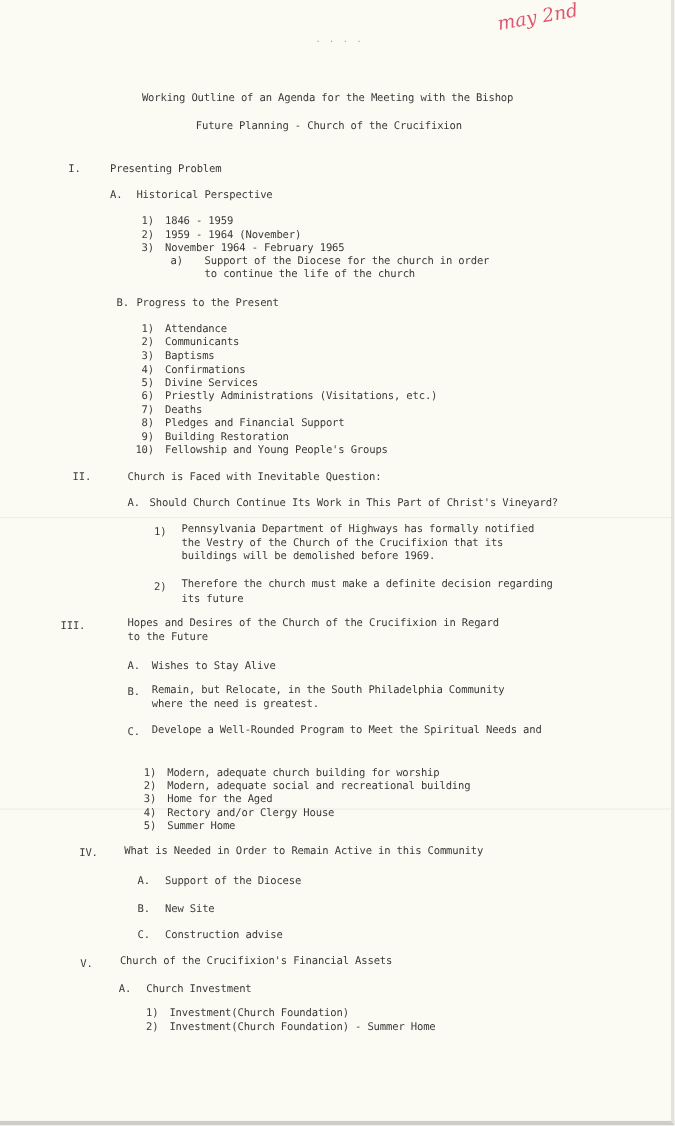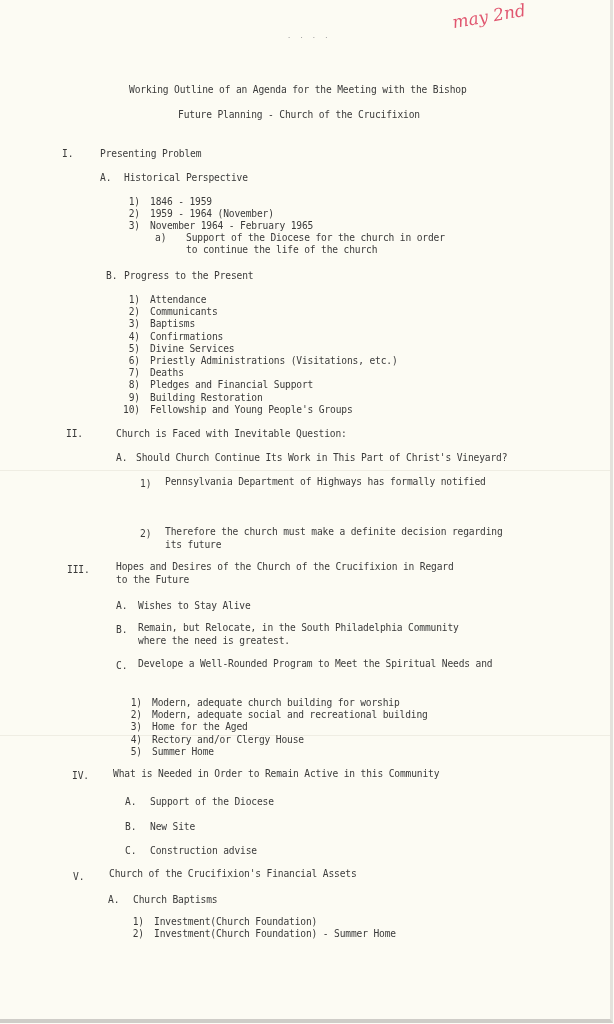--- a/index.html
+++ b/index.html
@@ -118,6 +118,7 @@
 
   <div class="t" style="left:140px;top:478px">1)</div>
   <div class="t" style="left:165px;top:476px">Pennsylvania Department of Highways has formally notified</div>
+  <div class="t" style="left:165px;top:488px">the Vestry of the Church of the Crucifixion that its</div>
 
   <div class="t" style="left:140px;top:528px">2)</div>
   <div class="t" style="left:165px;top:526px">Therefore the church must make a definite decision regarding</div>

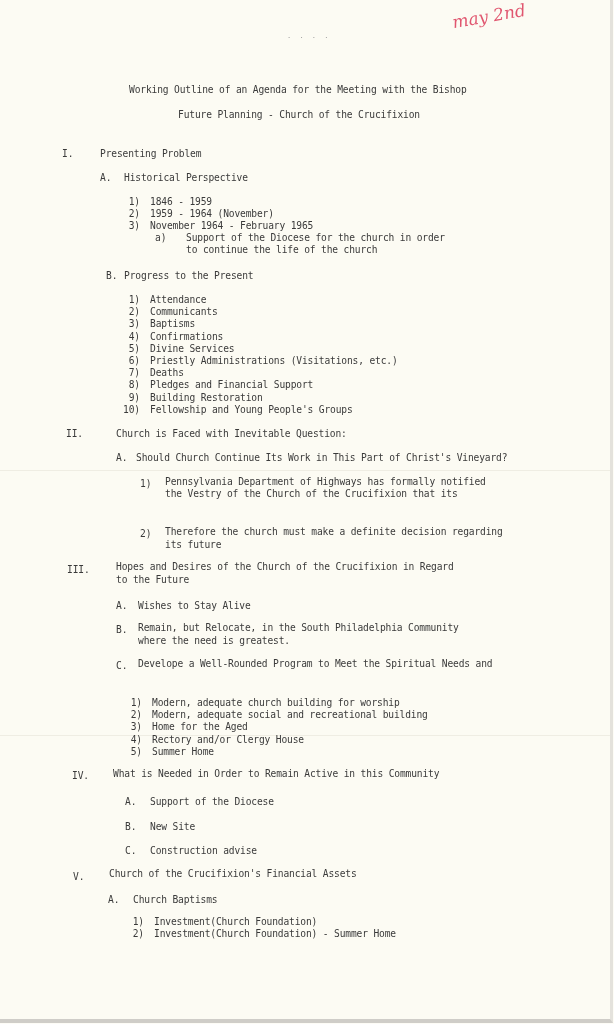--- a/index.html
+++ b/index.html
@@ -119,6 +119,7 @@
   <div class="t" style="left:140px;top:478px">1)</div>
   <div class="t" style="left:165px;top:476px">Pennsylvania Department of Highways has formally notified</div>
   <div class="t" style="left:165px;top:488px">the Vestry of the Church of the Crucifixion that its</div>
+  <div class="t" style="left:165px;top:500px">buildings will be demolished before 1969.</div>
 
   <div class="t" style="left:140px;top:528px">2)</div>
   <div class="t" style="left:165px;top:526px">Therefore the church must make a definite decision regarding</div>

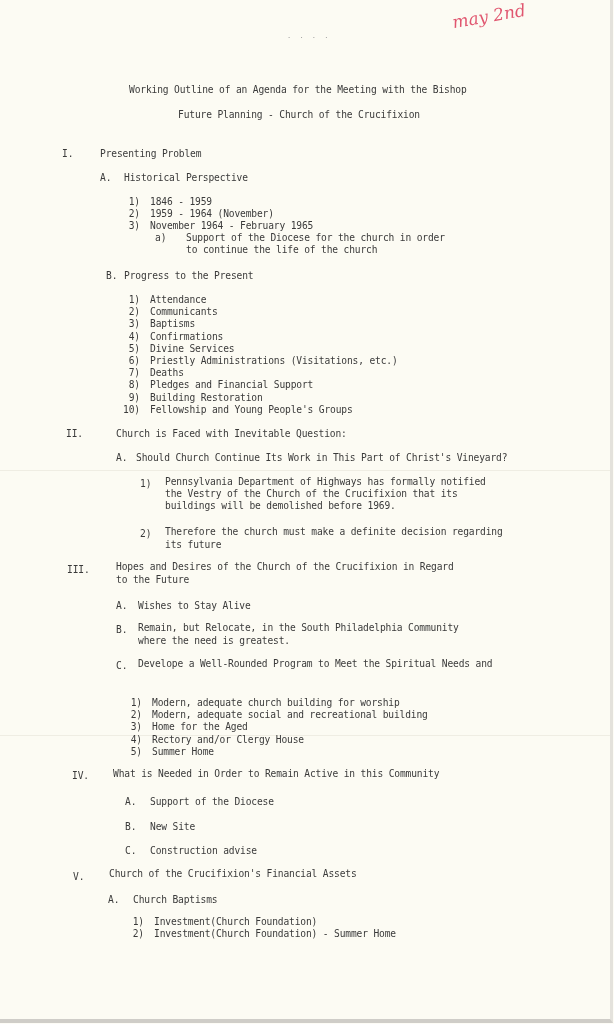--- a/index.html
+++ b/index.html
@@ -125,7 +125,7 @@
   <div class="t" style="left:165px;top:526px">Therefore the church must make a definite decision regarding</div>
   <div class="t" style="left:165px;top:539px">its future</div>
 
-  <div class="t" style="left:67px;top:564px">III.</div>
+  <div class="t" style="left:55px;top:564px">III.</div>
   <div class="t" style="left:116px;top:561px">Hopes and Desires of the Church of the Crucifixion in Regard</div>
   <div class="t" style="left:116px;top:574px">to the Future</div>
 

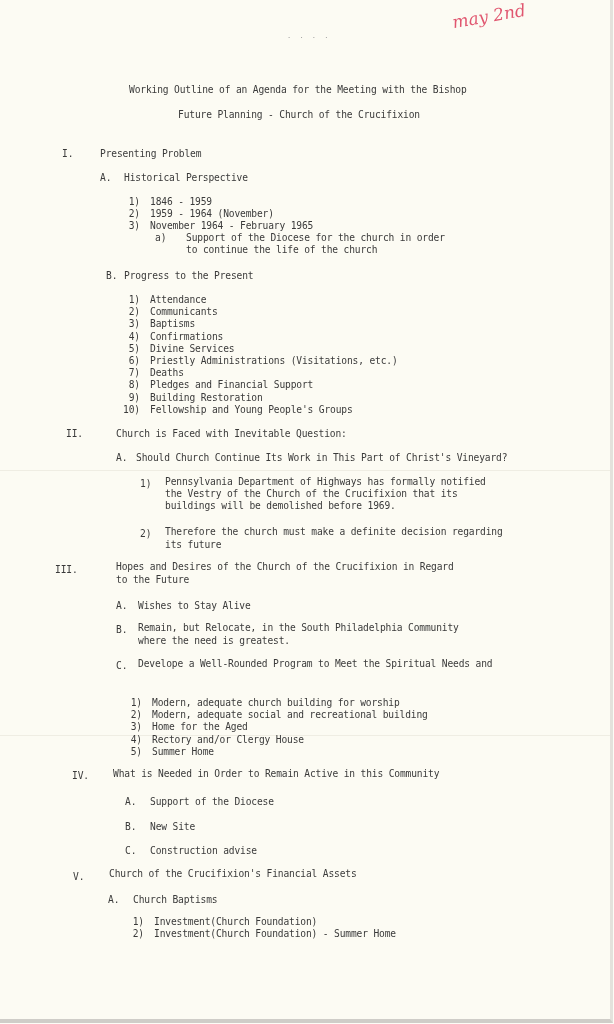--- a/index.html
+++ b/index.html
@@ -174,7 +174,7 @@
   <div class="t" style="left:73px;top:871px">V.</div>
   <div class="t" style="left:109px;top:868px">Church of the Crucifixion's Financial Assets</div>
   <div class="t" style="left:108px;top:894px">A.</div>
-  <div class="t" style="left:133px;top:894px">Church Baptisms</div>
+  <div class="t" style="left:133px;top:894px">Church Investment</div>
 
   <div class="list" style="left:118px;top:916px">
     <div class="row">

